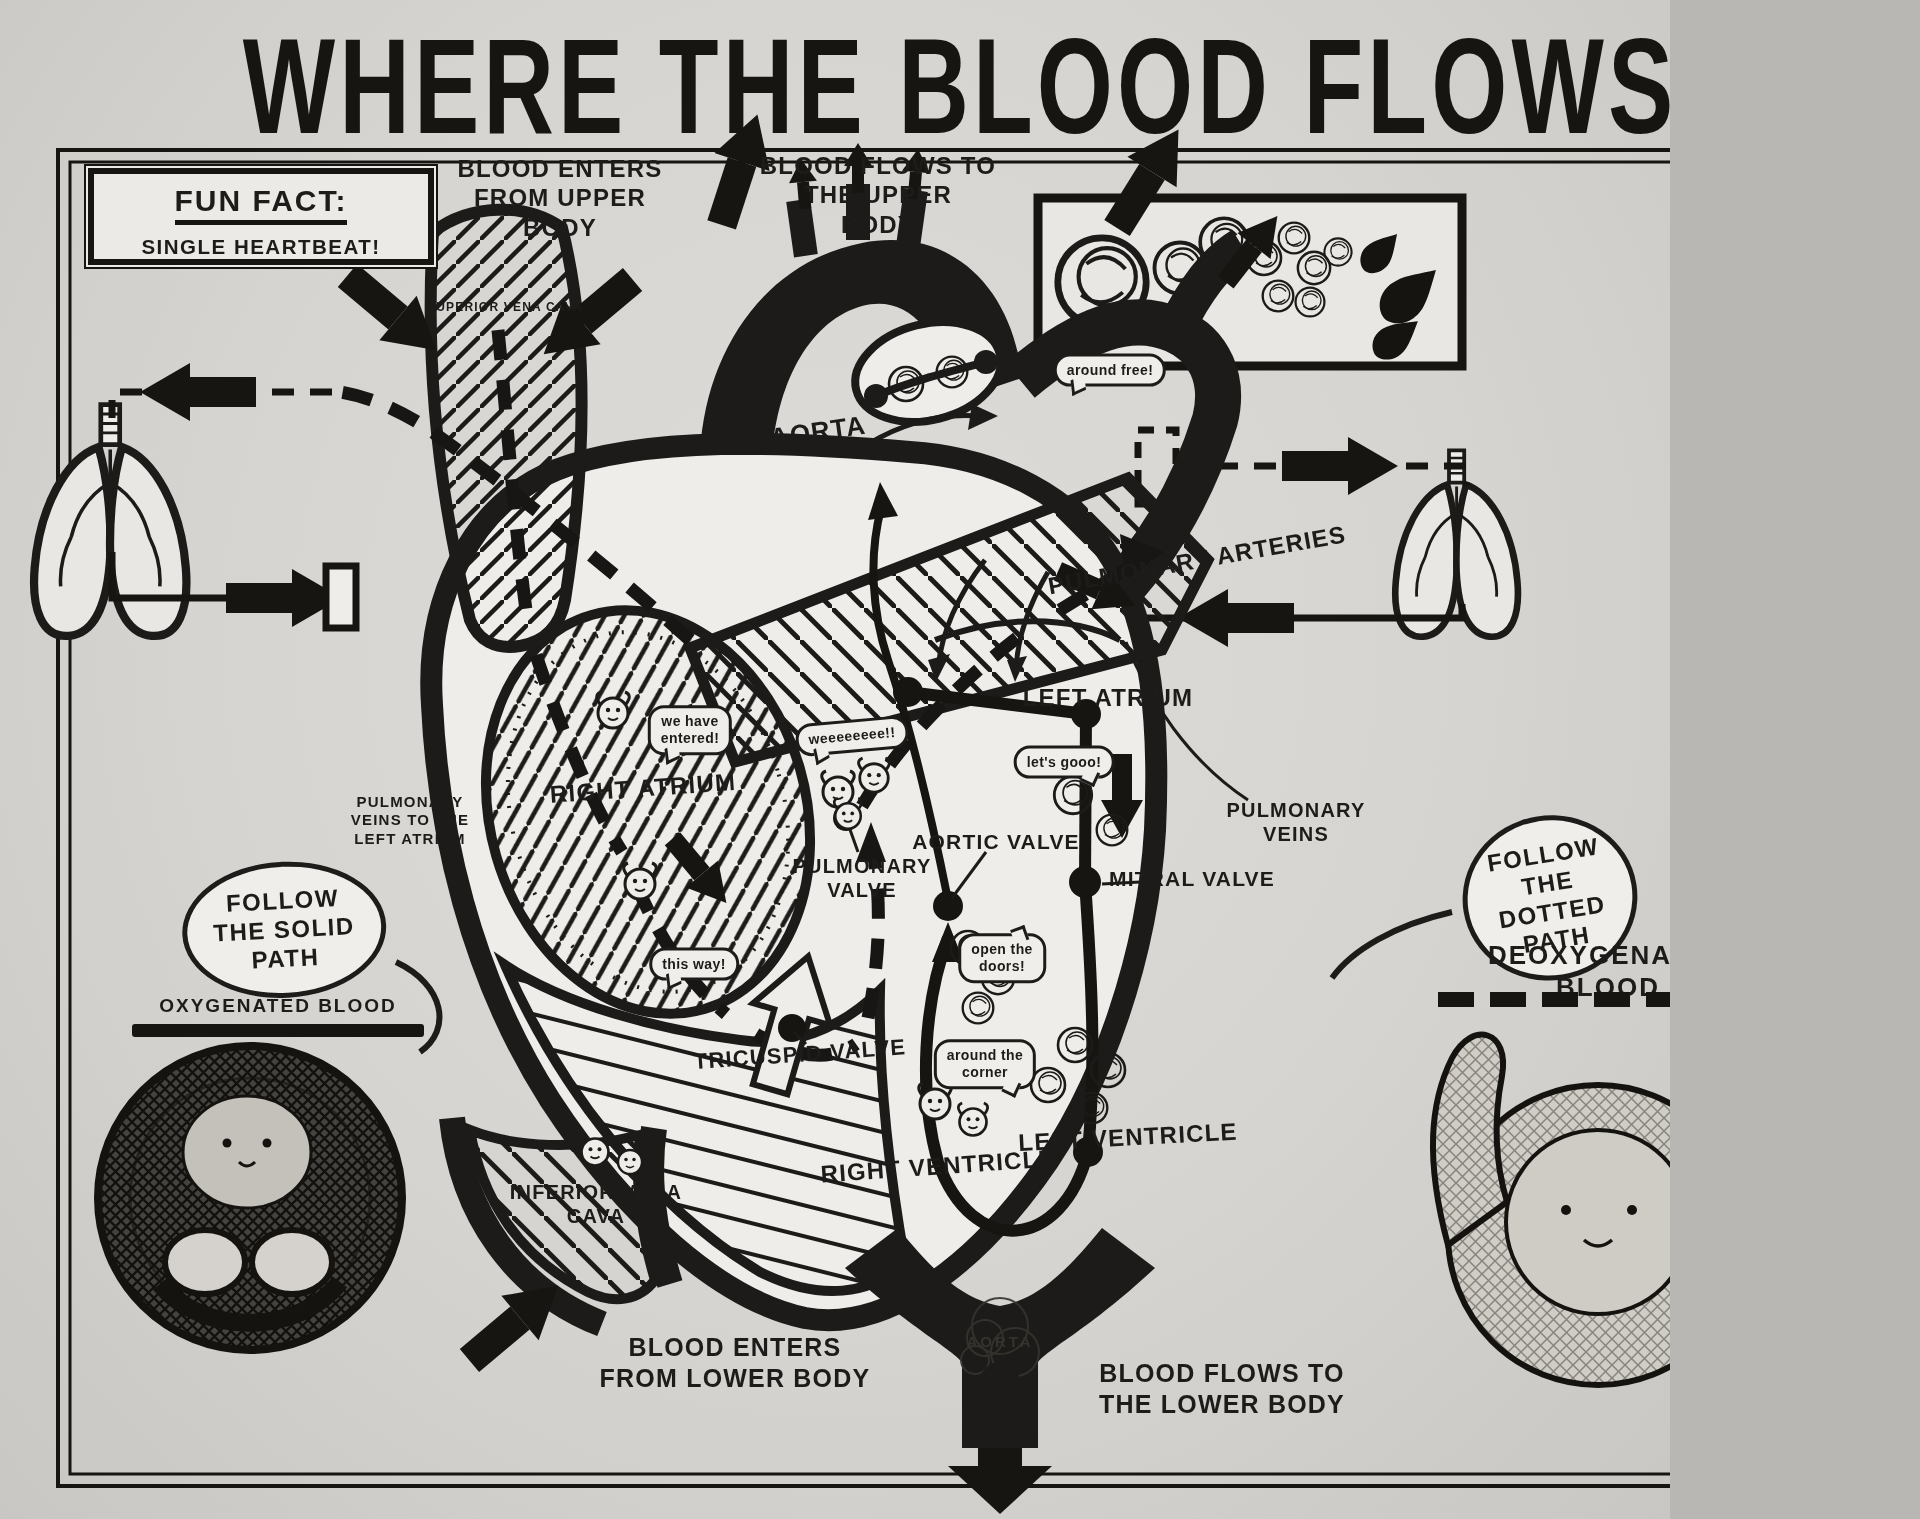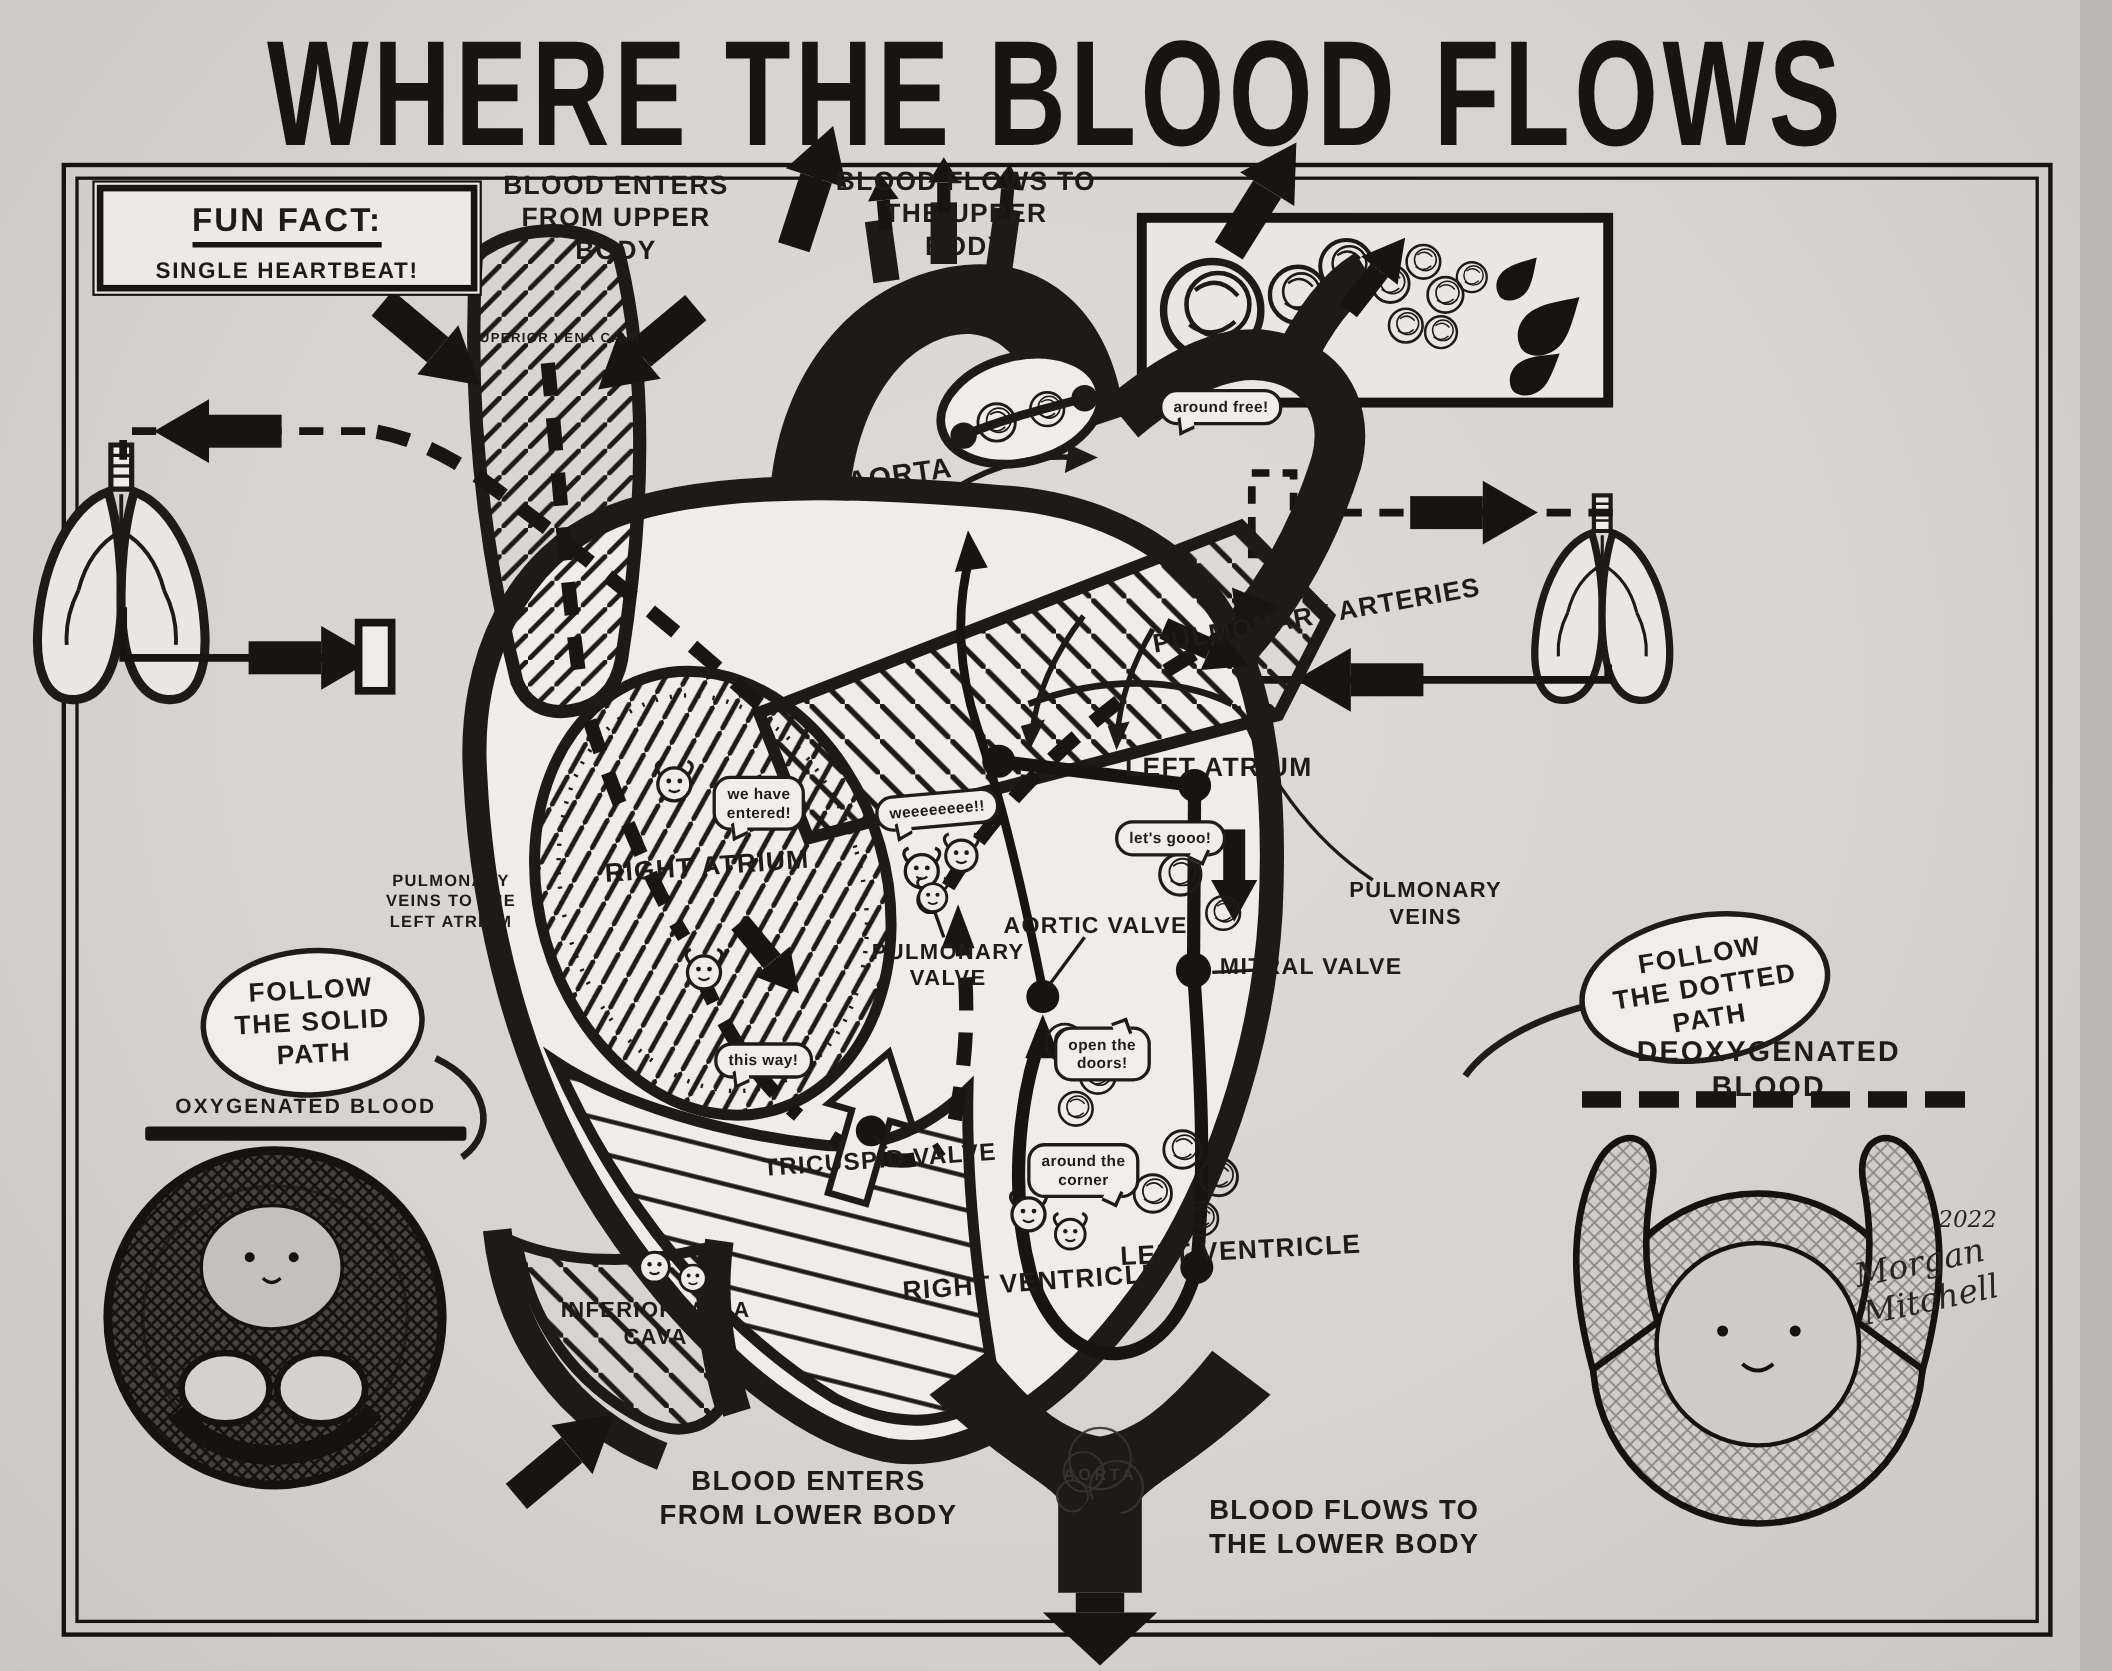--- a/index.html
+++ b/index.html
@@ -3,7 +3,7 @@
 <meta charset="utf-8">
 <style>
   html,body{margin:0;padding:0;background:#b9b7b3;}
-  #page{position:relative;width:1891px;height:1519px;overflow:hidden;
+  #page{position:relative;width:1670px;height:1519px;overflow:hidden;
         background:radial-gradient(ellipse at 50% 42%, #dedcd8 0%, #d6d4d0 55%, #c9c7c3 100%);
         font-family:"Liberation Sans",sans-serif;color:#1d1c1a;}
   svg{position:absolute;left:0;top:0;}

